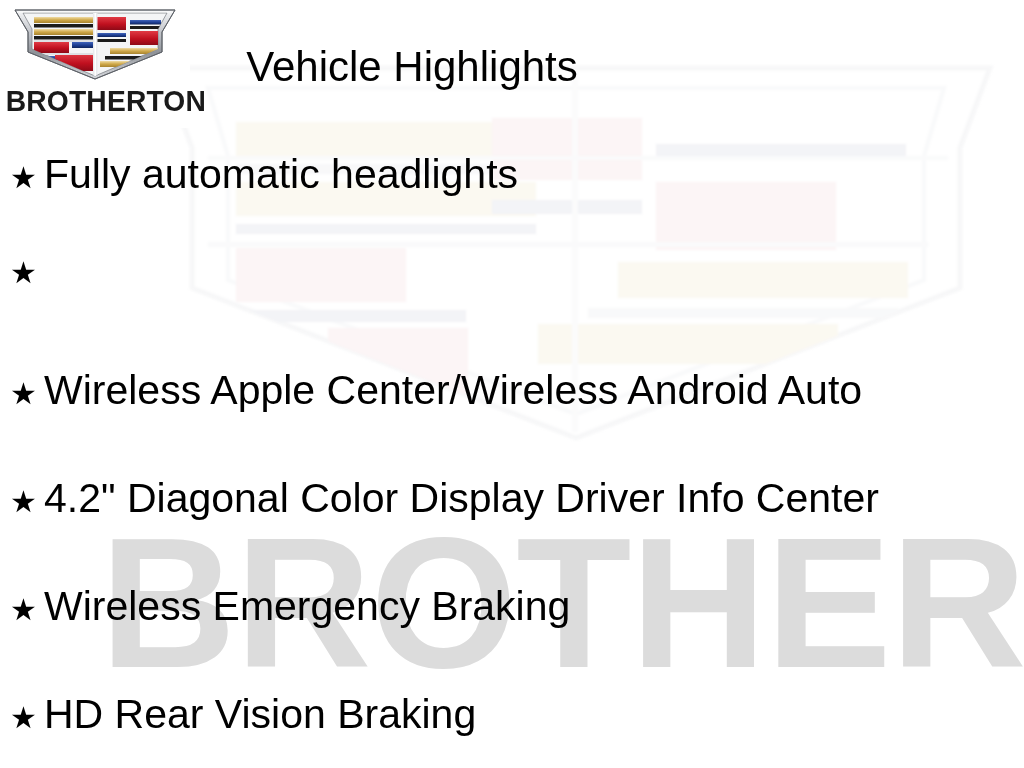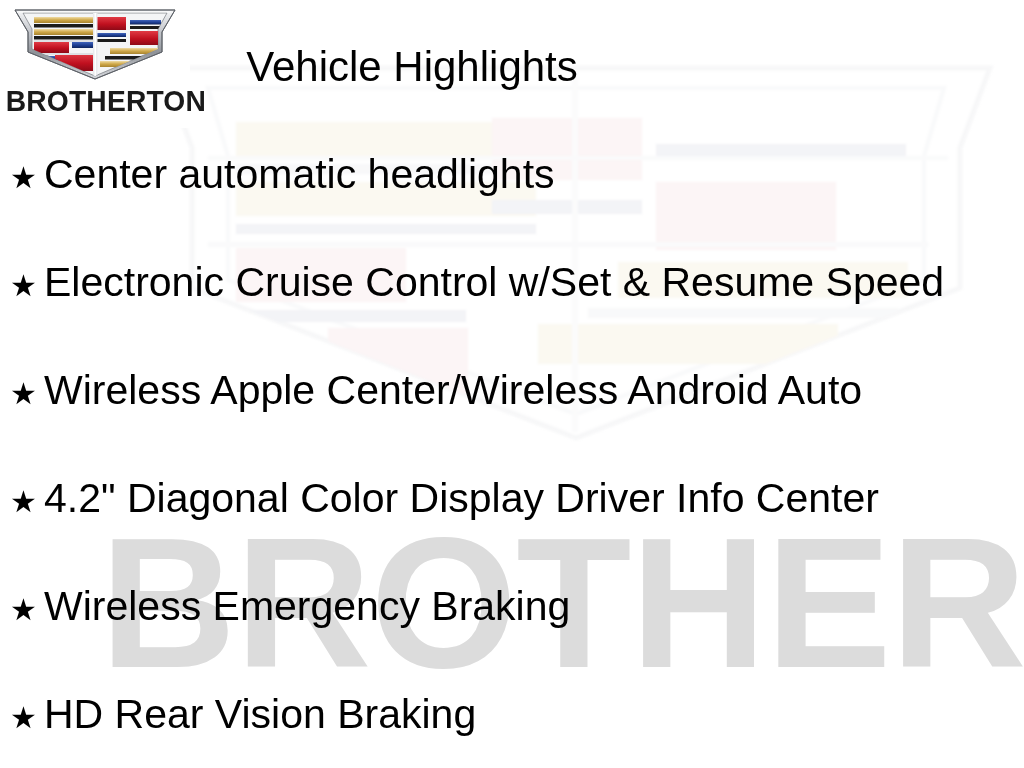--- a/index.html
+++ b/index.html
@@ -259,7 +259,7 @@
 
     <div class="bullet-row">
       <span class="bullet-mark">★</span>
-      <span class="bullet-text">Center automatic headlights</span>
+      <span class="bullet-text">Fully automatic headlights</span>
     </div>
 
     <div class="bullet-row">

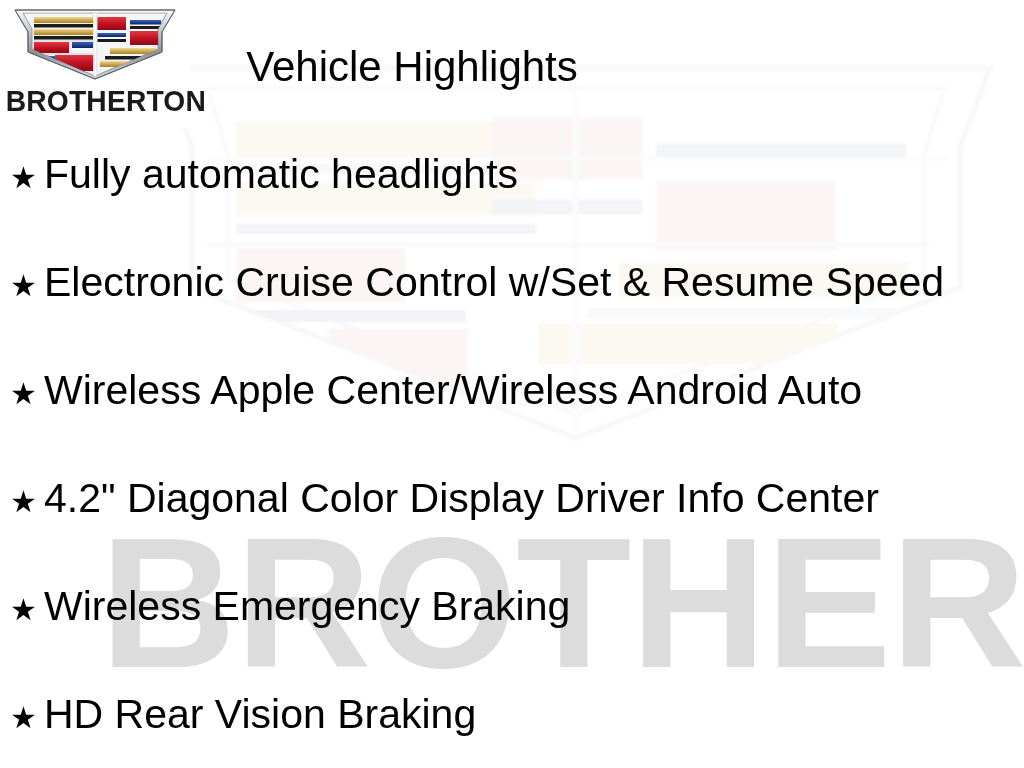--- a/index.html
+++ b/index.html
@@ -264,7 +264,6 @@
 
     <div class="bullet-row">
       <span class="bullet-mark">★</span>
-      <span class="bullet-text">Electronic Cruise Control w/Set &amp; Resume Speed</span>
     </div>
 
     <div class="bullet-row">

